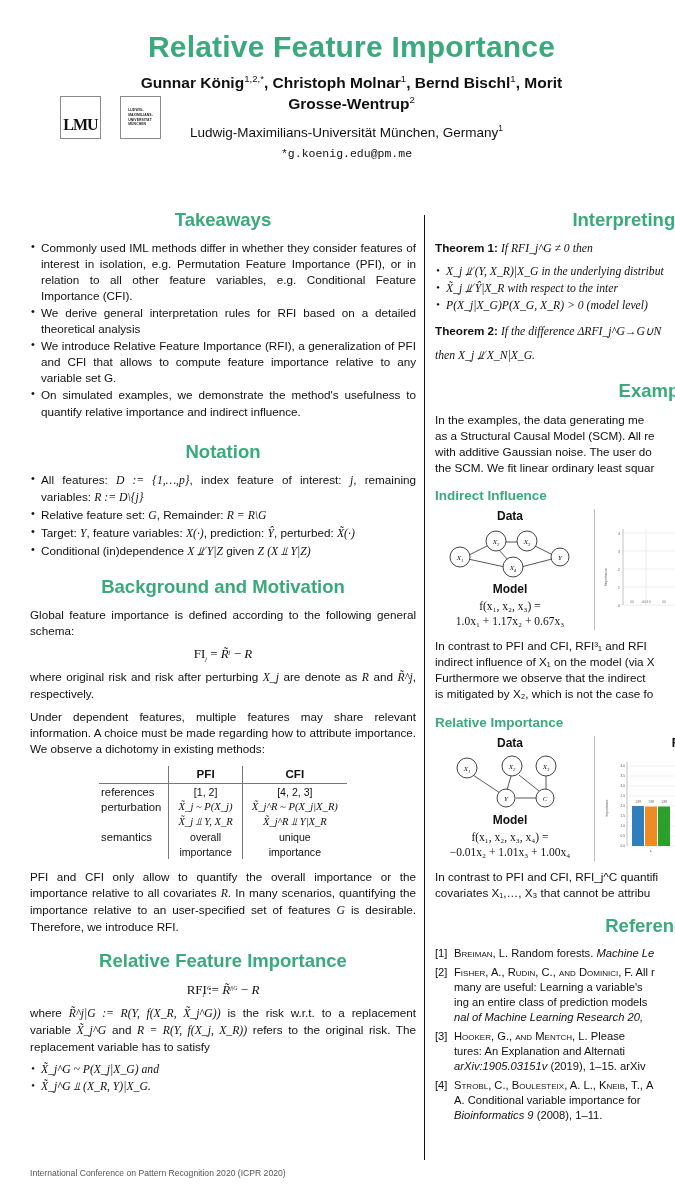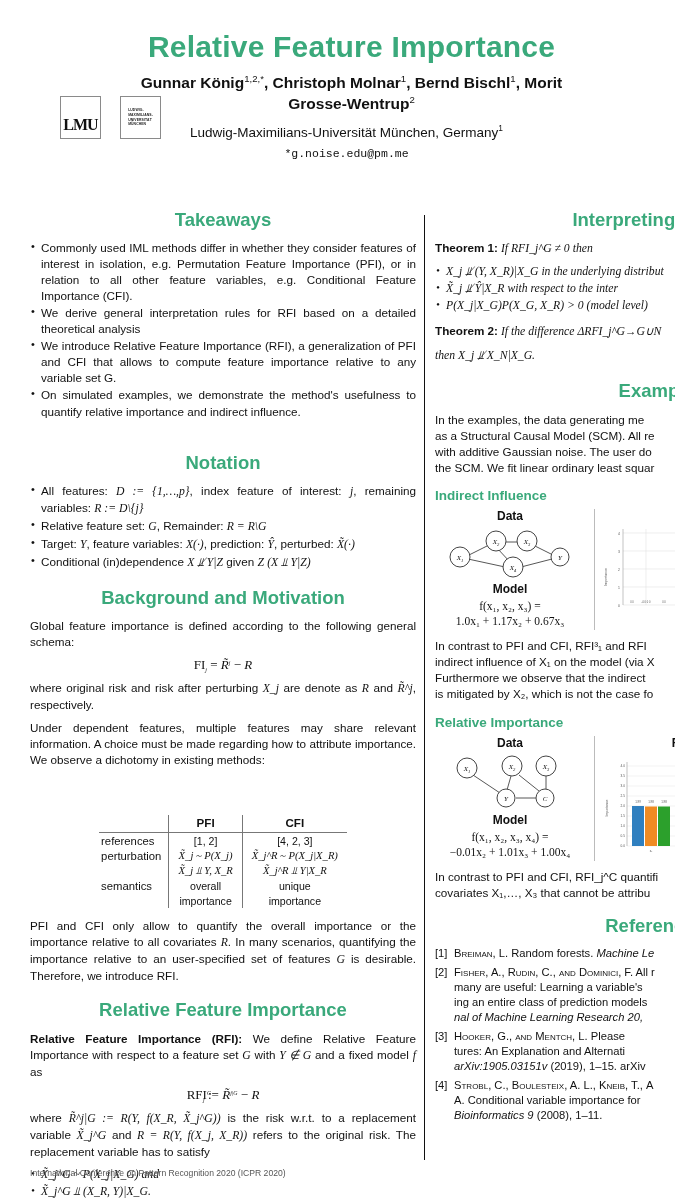--- a/index.html
+++ b/index.html
@@ -116,7 +116,7 @@
       <span class="l2"><span>Grosse-Wentrup</span><sup>2</sup></span>
     </div>
     <div class="affil"><span>Ludwig-Maximilians-Universität München, Germany</span><sup>1</sup></div>
-    <div class="email">*g.noise.edu@pm.me</div>
+    <div class="email">*g.koenig.edu@pm.me</div>
   </div>
 
   <div class="logo">

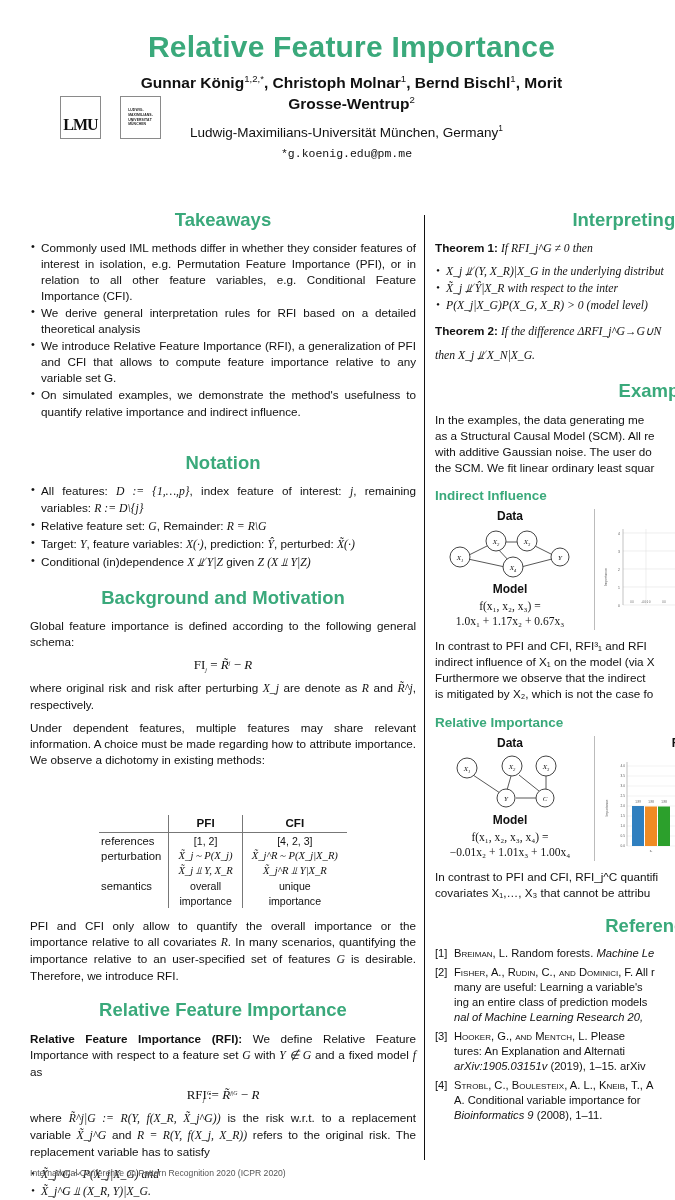--- a/index.html
+++ b/index.html
@@ -143,7 +143,7 @@
       <li>On simulated examples, we demonstrate the method's usefulness to quantify relative importance and indirect influence.</li>
     </ul>
 
-    <h2 class="sec" style="margin-top:32px">Notation</h2>
+    <h2 class="sec" style="margin-top:21px">Notation</h2>
     <ul class="bullets">
       <li><span>All features: </span><span class="mi">D := {1,…,p}</span><span>, index feature of interest: </span><span class="mi">j</span><span>, remaining variables: </span><span class="mi">R := D\{j}</span></li>
       <li><span>Relative feature set: </span><span class="mi">G</span><span>, Remainder: </span><span class="mi">R = R\G</span></li>

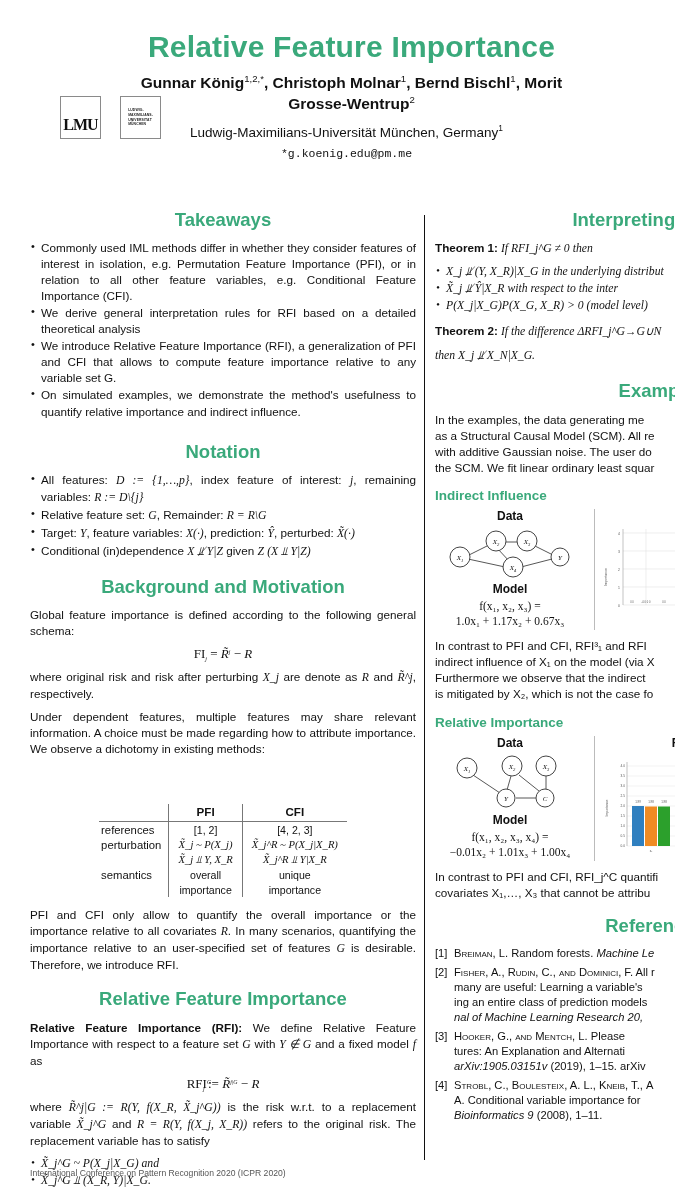--- a/index.html
+++ b/index.html
@@ -69,7 +69,7 @@
 
   
   .cmp-wrap{display:flex;justify-content:center;margin:9px 0 10px 0;}
-  table.cmp{border-collapse:collapse;font-size:10.6px;margin-top:38px;}
+  table.cmp{border-collapse:collapse;font-size:10.6px;}
   table.cmp th{font-weight:bold;font-size:11.6px;padding:1px 9px 3px 9px;text-align:center;}
   table.cmp td{padding:1.5px 9px;text-align:center;vertical-align:middle;}
   table.cmp td.rowlab{text-align:left;padding-left:2px;padding-right:7px;font-size:11.3px;}

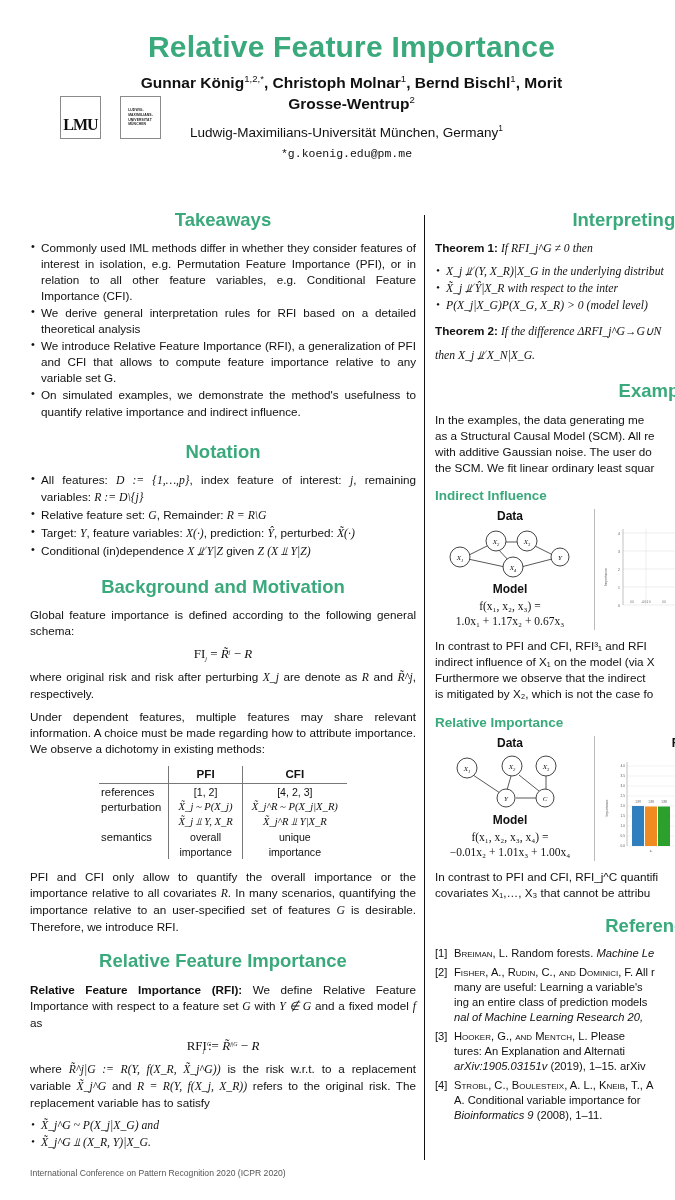--- a/index.html
+++ b/index.html
@@ -199,7 +199,6 @@
     <p class="body"><span>PFI and CFI only allow to quantify the overall importance or the importance relative to all covariates </span><span class="cal">R</span><span>. In many scenarios, quantifying the importance relative to an user-specified set of features </span><span class="mi">G</span><span> is desirable. Therefore, we introduce RFI.</span></p>
 
     <h2 class="sec" style="margin-top:15px">Relative Feature Importance</h2>
-    <p class="body"><b>Relative Feature Importance (RFI):</b><span> We define Relative Feature Importance with respect to a feature set </span><span class="mi">G</span><span> with </span><span class="mi">Y ∉ G</span><span> and a fixed model </span><span class="mi">f</span><span> as</span></p>
     <div class="eq">
       <span class="mr">RFI</span><span class="sml"><sup class="mi">G</sup><sub class="mi" style="margin-left:-8px">j</sub></span> := <span class="cal">R̃</span><span class="mi sml"><sup>j|G</sup></span> − <span class="cal">R</span>
     </div>

